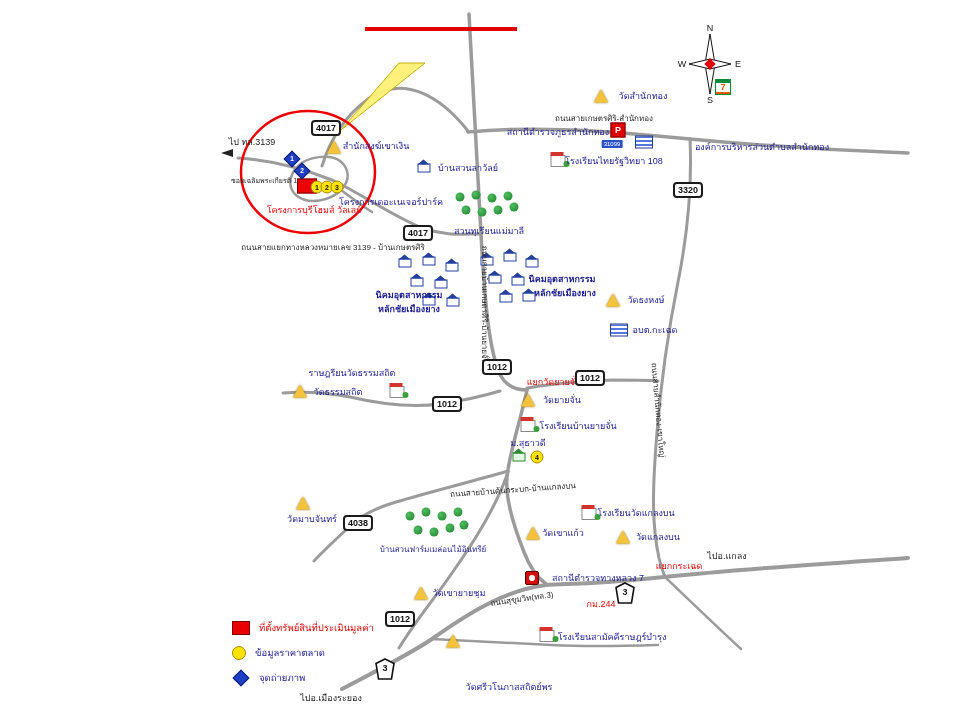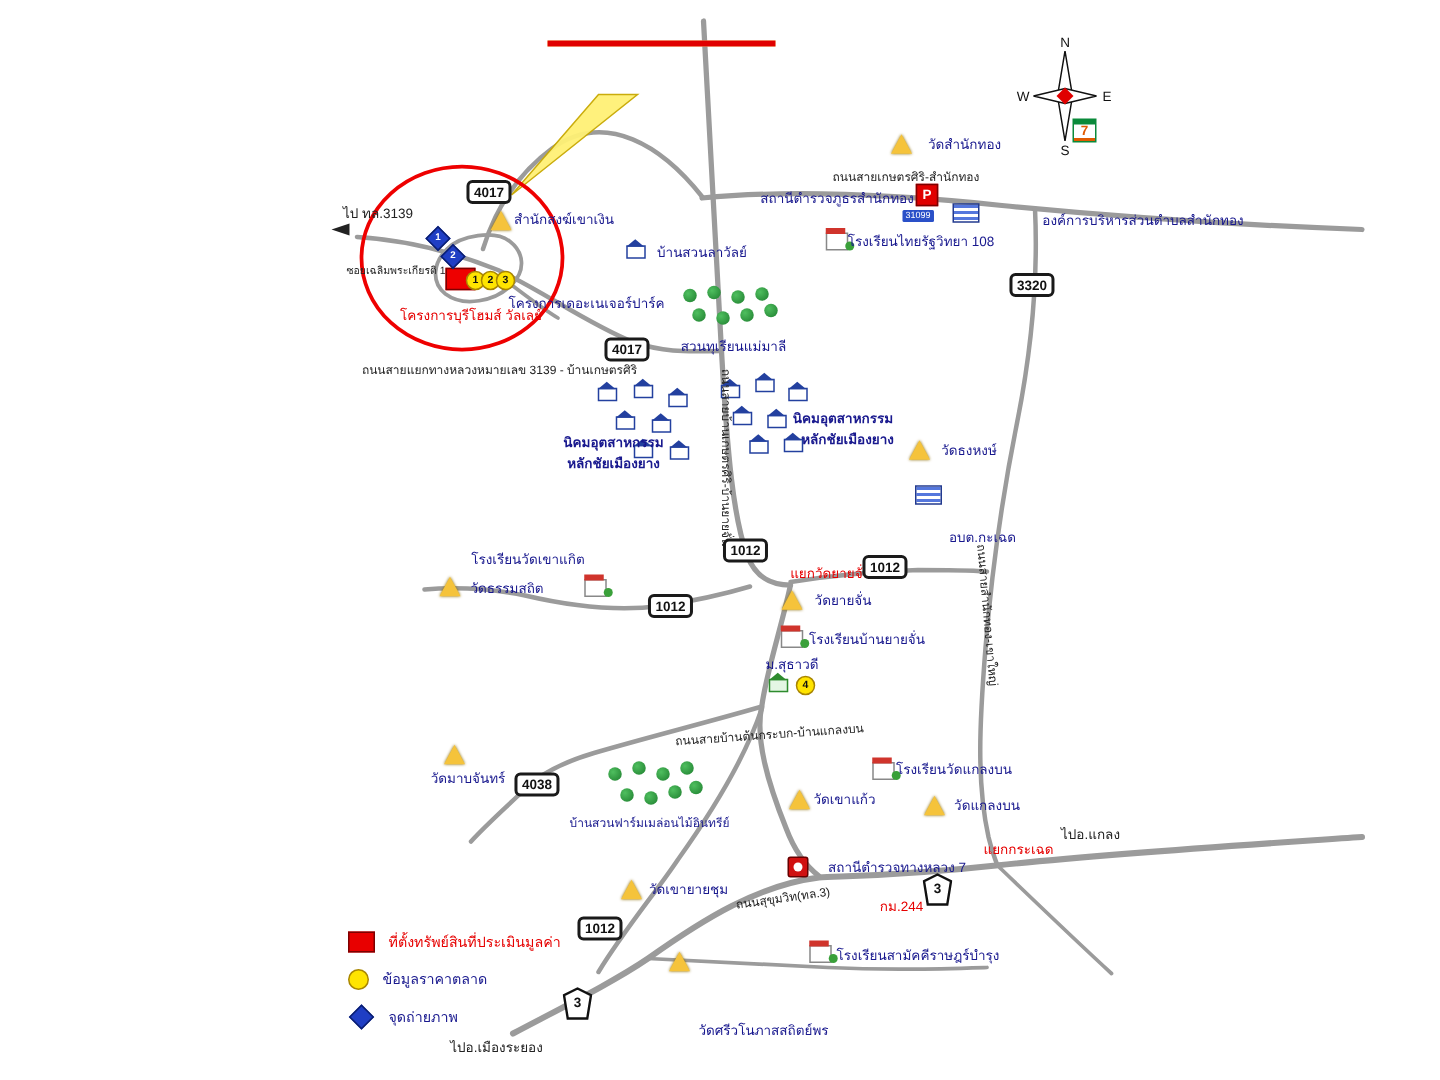--- a/index.html
+++ b/index.html
@@ -112,7 +112,7 @@
       <div class="map-label" style="left: 562px; top: 279px; font-weight: bold;">นิคมอุตสาหกรรม</div>
       <div class="map-label" style="left: 565px; top: 293px; font-weight: bold;">หลักชัยเมืองยาง</div>
       <div class="map-label" style="left: 646px; top: 300px;">วัดธงหงษ์</div>
-      <div class="map-label" style="left: 655px; top: 330px; margin-top: 28px;">อบต.กะเฉด</div>
+      <div class="map-label" style="left: 655px; top: 330px;">อบต.กะเฉด</div>
       <div class="map-label" style="left: 658px; top: 410px; color: rgb(34, 34, 34); font-size: 8px; transform: translate(-50%, -50%) rotate(85deg);">ถนนสายสำนักทอง-เขาใหญ่</div>
       <div class="map-label" style="left: 554px; top: 382px; color: rgb(230, 0, 0);">แยกวัดยายจั่น</div>
       <div class="map-label" style="left: 562px; top: 400px;">วัดยายจั่น</div>

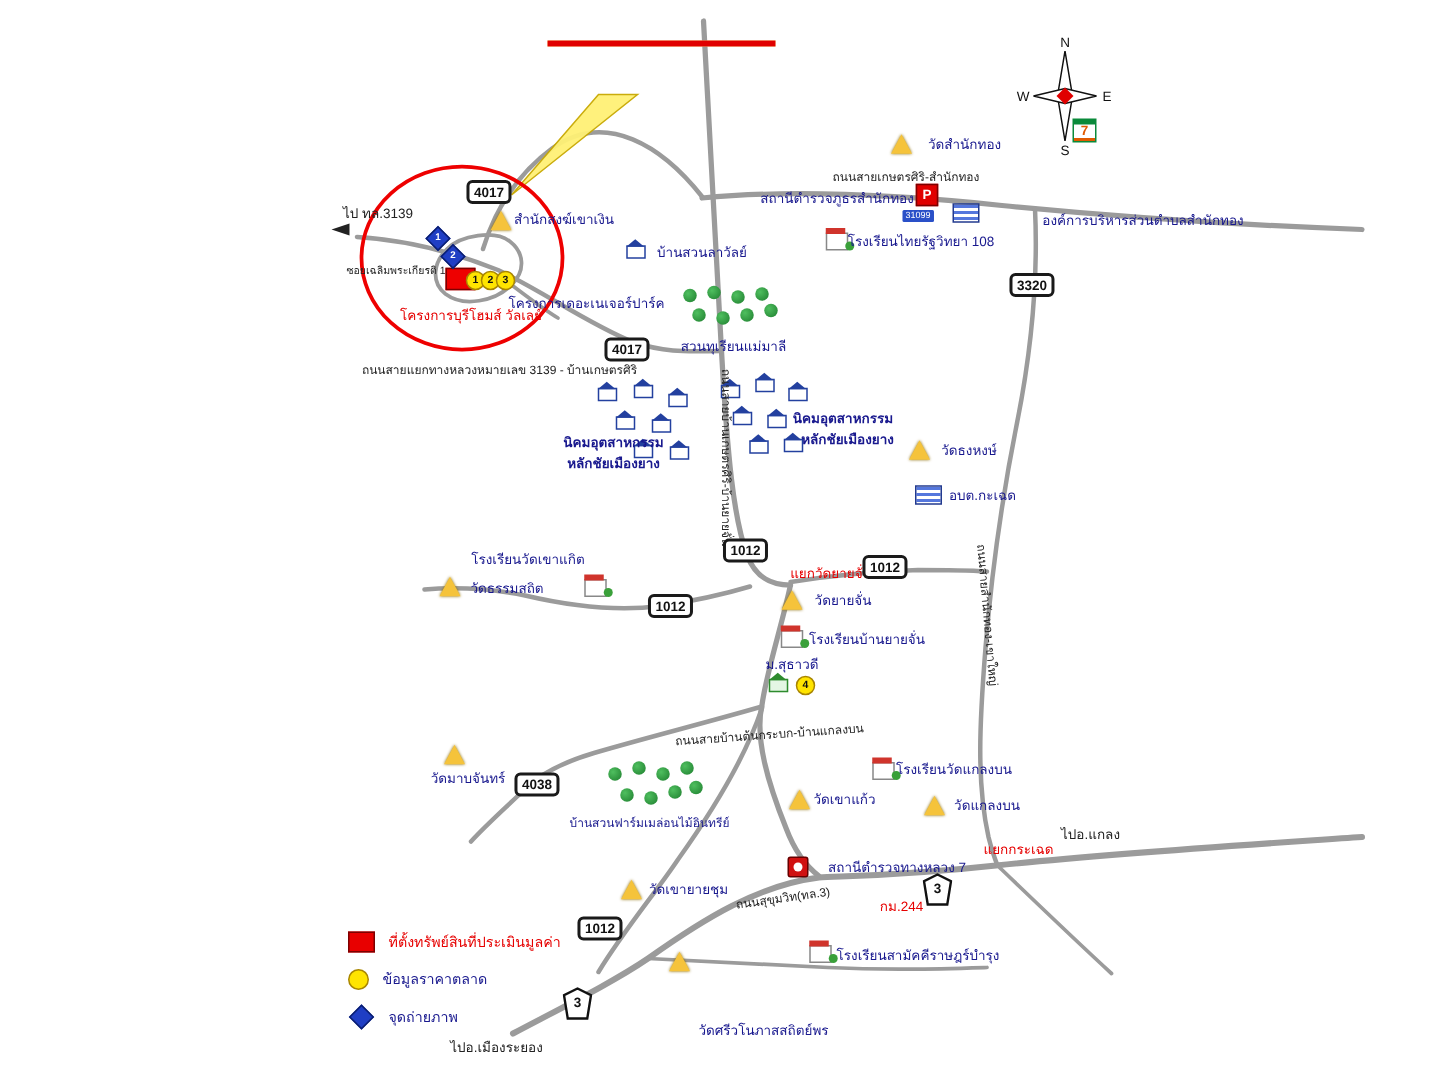--- a/index.html
+++ b/index.html
@@ -117,7 +117,7 @@
       <div class="map-label" style="left: 554px; top: 382px; color: rgb(230, 0, 0);">แยกวัดยายจั่น</div>
       <div class="map-label" style="left: 562px; top: 400px;">วัดยายจั่น</div>
       <div class="map-label" style="left: 578px; top: 426px;">โรงเรียนบ้านยายจั่น</div>
-      <div class="map-label" style="left: 352px; top: 373px;">โรงเรียนวัดเขาแกิต</div>
+      <div class="map-label" style="left: 352px; top: 373px;">ราษฎรียนวัดธรรมสถิต</div>
       <div class="map-label" style="left: 338px; top: 392px;">วัดธรรมสถิต</div>
       <div class="map-label" style="left: 528px; top: 443px;">ม.สุธาวดี</div>
       <div class="map-label" style="left: 312px; top: 519px;">วัดมาบจันทร์</div>

